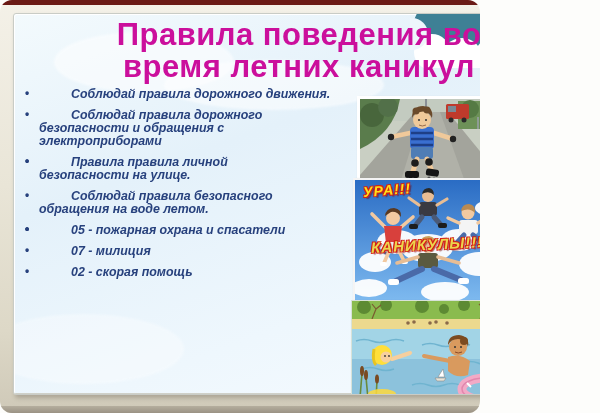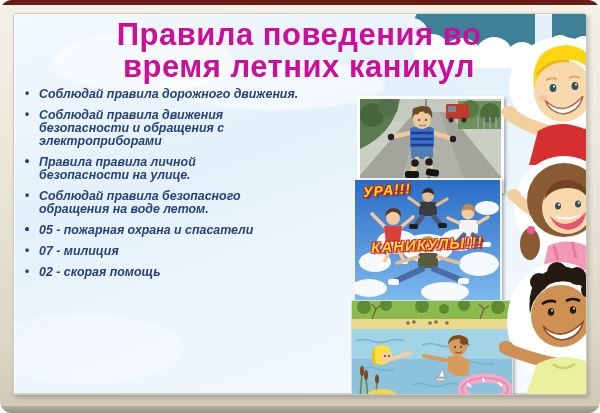--- a/index.html
+++ b/index.html
@@ -5,7 +5,7 @@
   html,body{margin:0;padding:0;background:#fdfdfb;}
   *{box-sizing:border-box;}
   .stage{
-    position:relative;width:600px;height:413px;border-radius:12px;
+    position:relative;width:480px;height:413px;border-radius:12px;
     background:linear-gradient(180deg,#f4f1e8 0%,#e9e5d7 45%,#ddd8c7 80%,#cfc9b8 100%);
     font-family:"Liberation Sans","DejaVu Sans",sans-serif;overflow:hidden;
   }

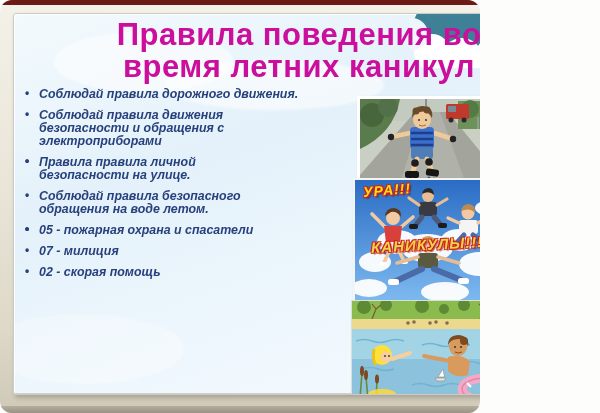--- a/index.html
+++ b/index.html
@@ -31,7 +31,7 @@
   .rules li{position:relative;padding-left:17px;margin-bottom:8px;
     color:#27417d;font-weight:bold;font-style:italic;font-size:12.4px;line-height:13px;}
   .dot{position:absolute;left:3px;top:-1px;font-style:normal;font-size:12px;color:#27417d;}
-  .btxt{white-space:pre-line;}
+  .btxt{white-space:pre-line;margin-left:32px;}
   
   .photo{position:absolute;z-index:3;box-shadow:2px 2px 3px rgba(0,0,0,.28);}
   .photo svg{display:block;}

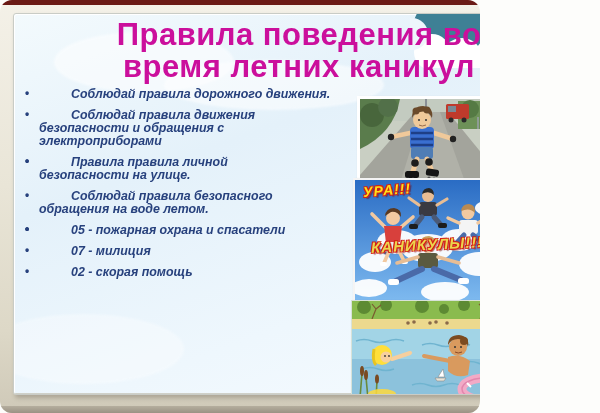--- a/index.html
+++ b/index.html
@@ -78,7 +78,7 @@
 
     <ul class="rules">
       <li><span class="dot">•</span><span class="btxt">Соблюдай правила дорожного движения.</span></li>
-      <li><span class="dot">•</span><span class="btxt">Соблюдай правила движения
+      <li><span class="dot">•</span><span class="btxt">Соблюдай правила дорожного
 безопасности и обращения с
 электроприборами</span></li>
       <li><span class="dot">•</span></li>

